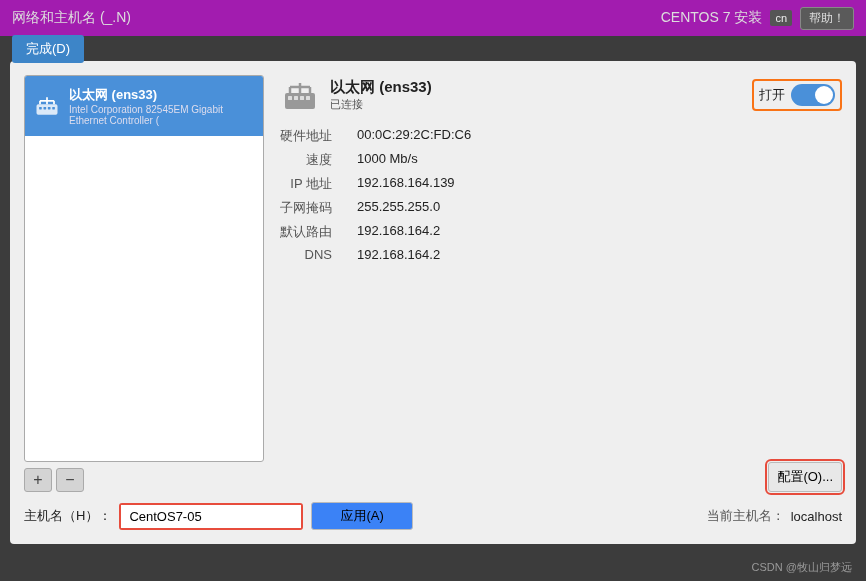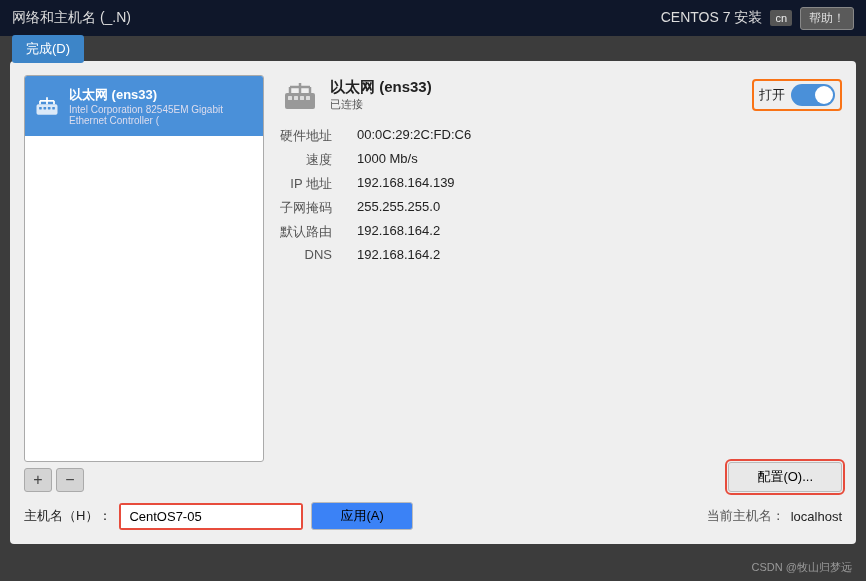--- a/index.html
+++ b/index.html
@@ -15,7 +15,7 @@
 
     
     .header-bar {
-      background: #0f172a;
+      background: #a21caf;
       display: flex;
       align-items: center;
       justify-content: space-between;

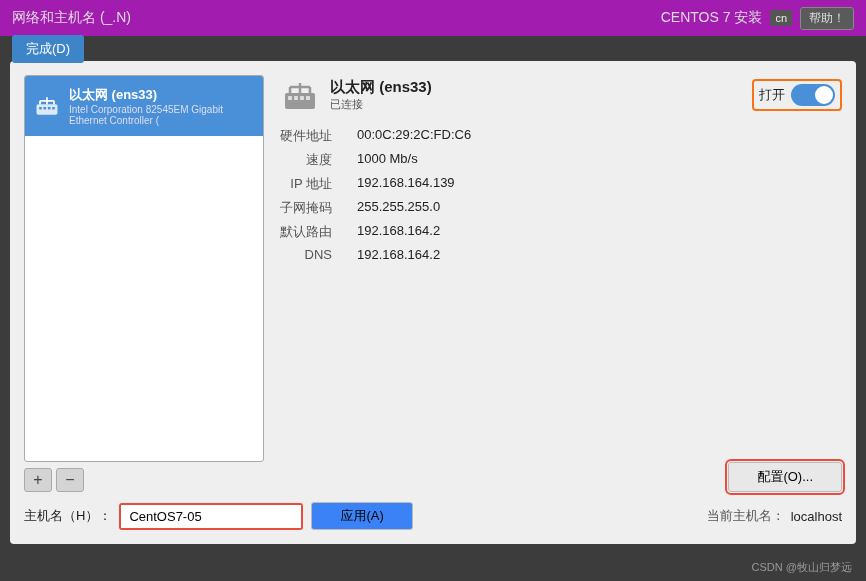--- a/index.html
+++ b/index.html
@@ -242,7 +242,7 @@
       background: #e8e8e8;
       border: 1px solid #bbb;
       border-radius: 3px;
-      padding: 5px 28px;
+      padding: 5px 8px;
       font-size: 13px;
       cursor: pointer;
       outline: 2px solid #e74c3c;

